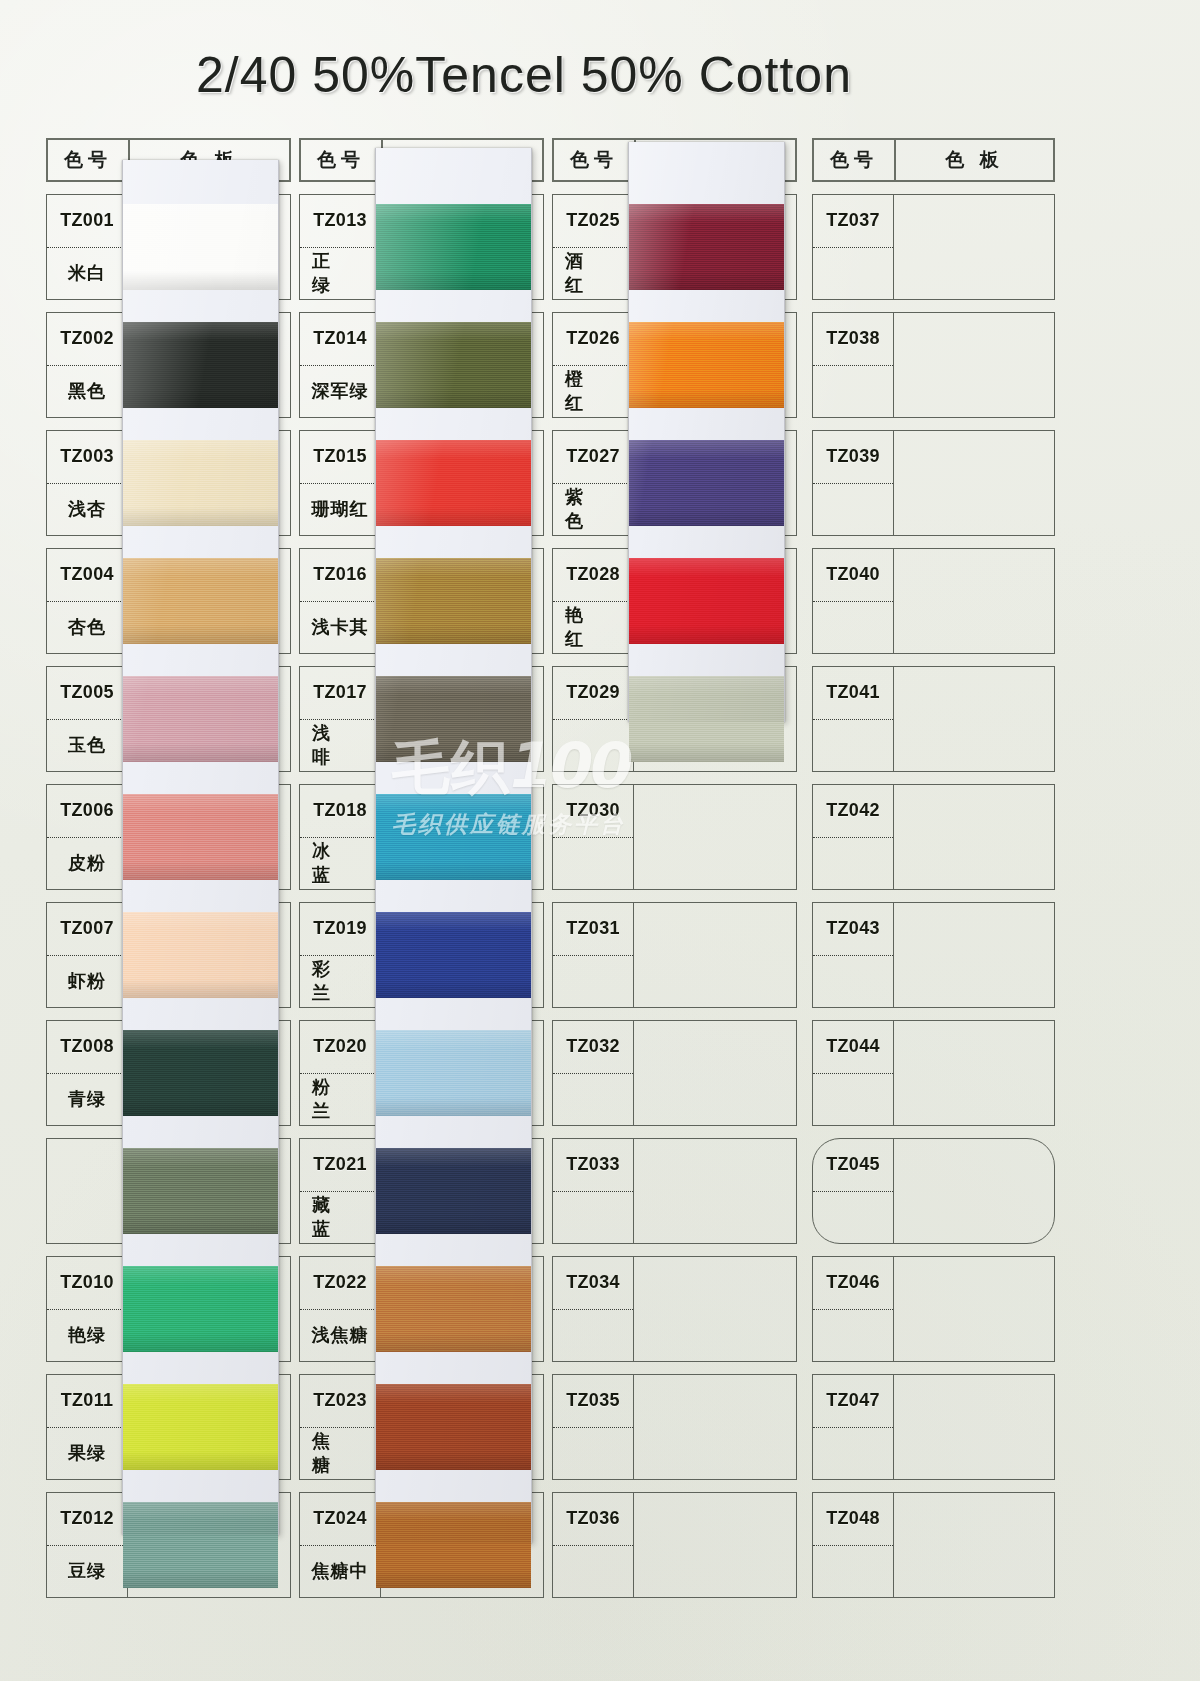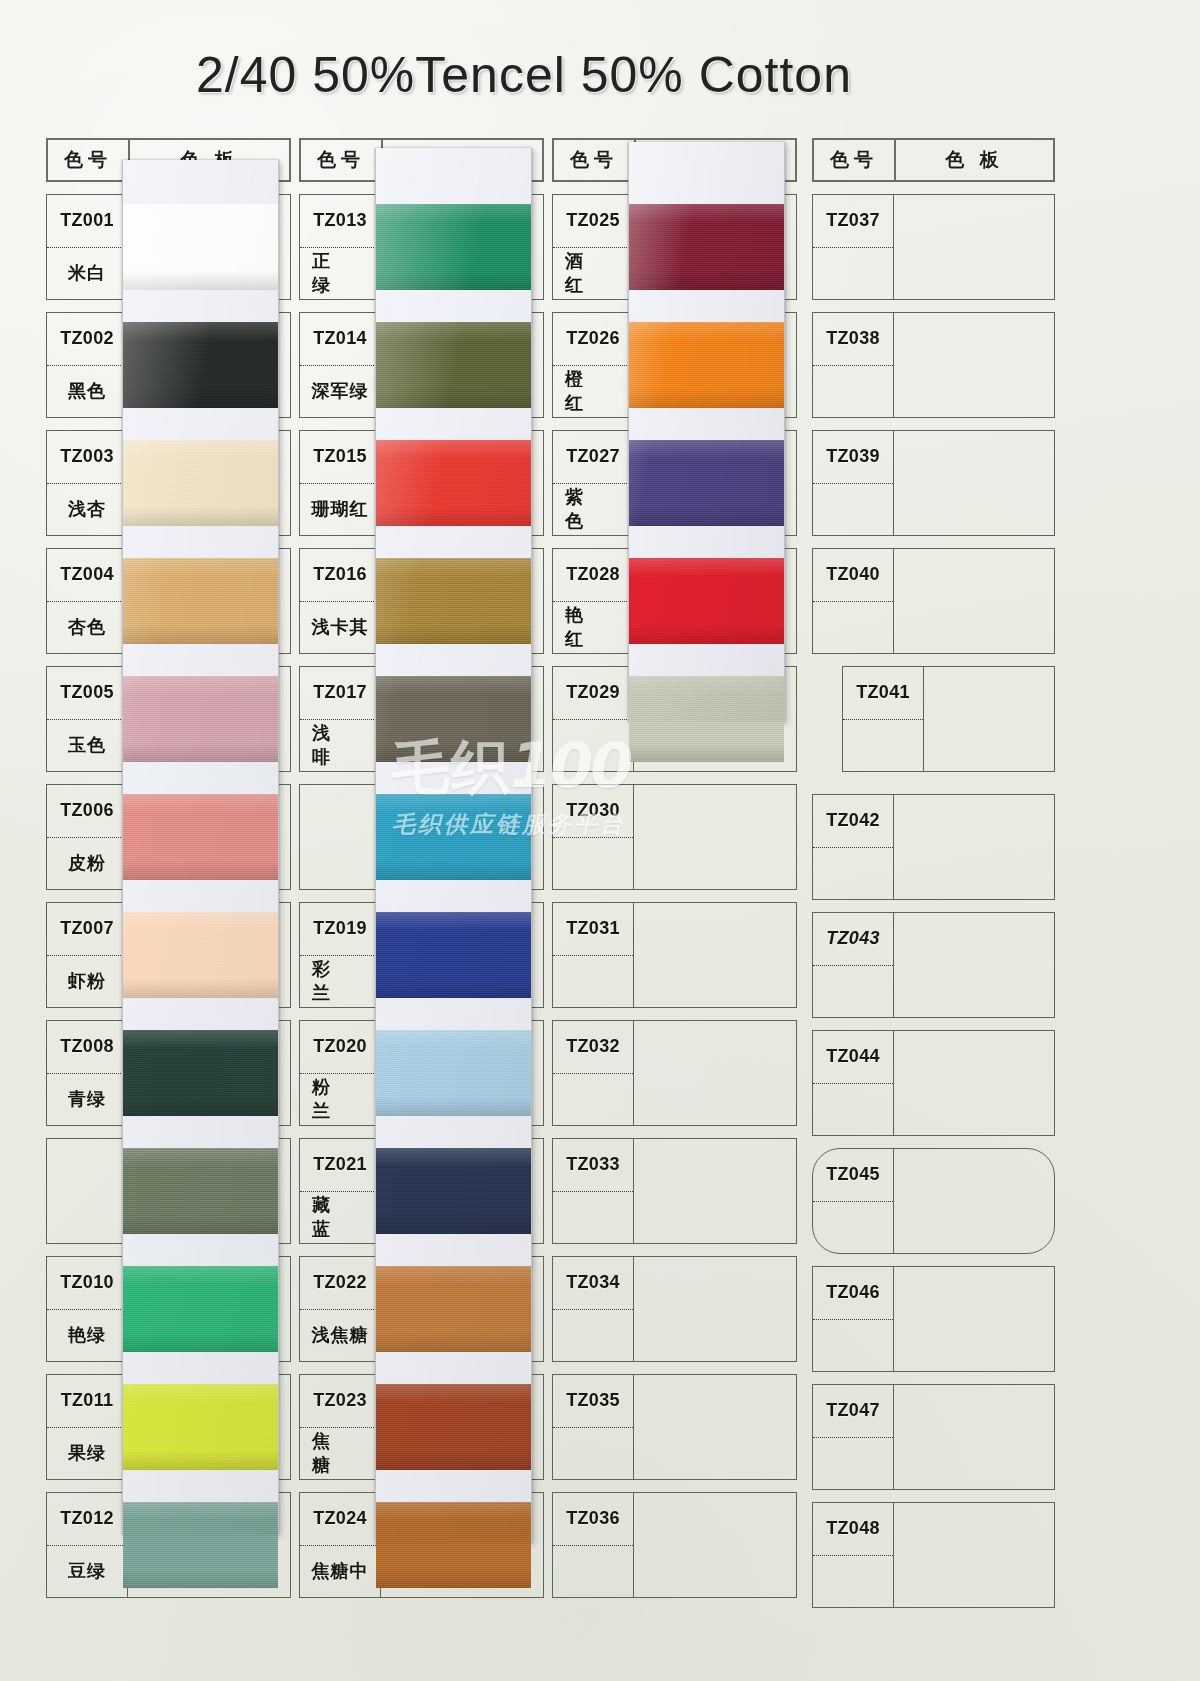--- a/index.html
+++ b/index.html
@@ -598,7 +598,7 @@
         <div class="swcell"></div>
       </div>
       <div class="rowgap"></div>
-      <div class="row" style="box-sizing: border-box; margin-left: 30px;">
+      <div class="row" style="box-sizing: border-box;">
         <div class="code">
           <div class="c1">
             <span>TZ041</span>

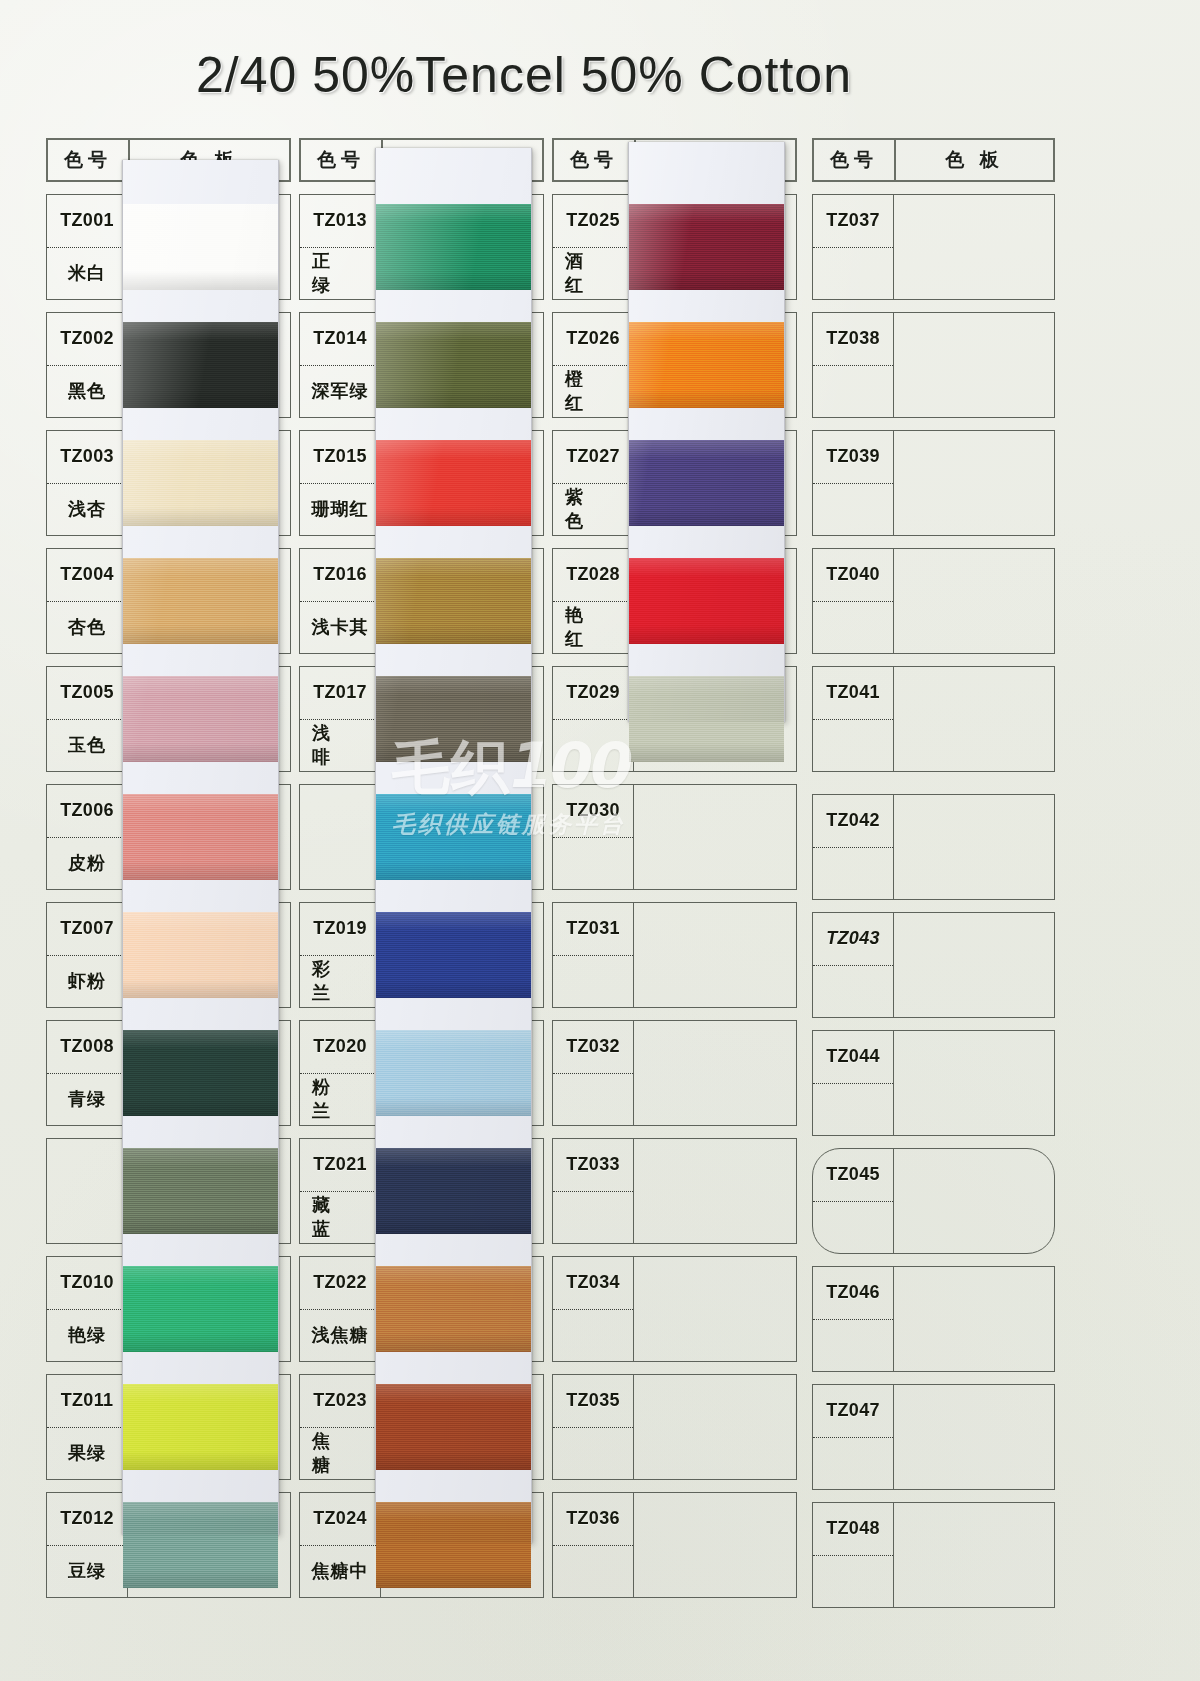--- a/index.html
+++ b/index.html
@@ -307,6 +307,14 @@
       </div>
       <div class="rowgap"></div>
       <div class="row" style="box-sizing: border-box;">
+        <div class="code">
+          <div class="c1">
+            <span>TZ018</span>
+          </div>
+          <div class="c2">
+            <span class="sp2">冰 蓝</span>
+          </div>
+        </div>
         <div class="swcell"></div>
       </div>
       <div class="rowgap"></div>

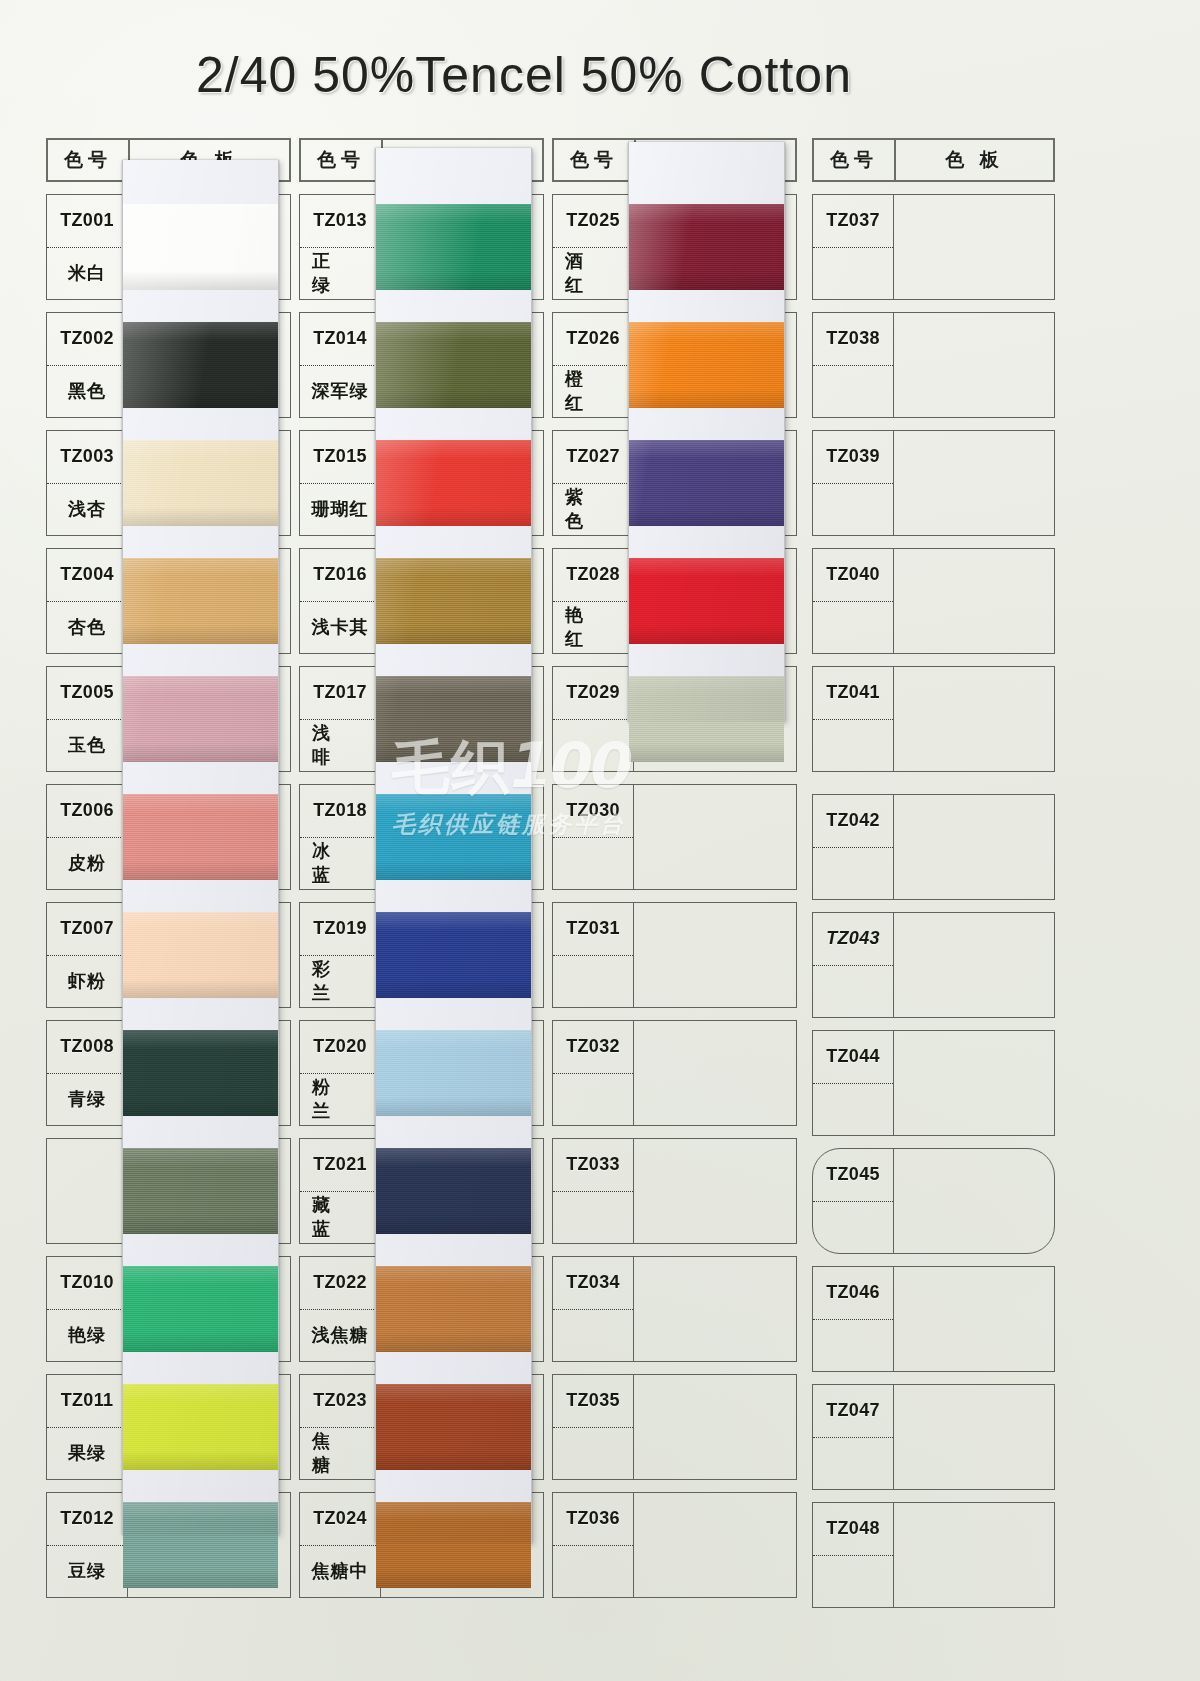--- a/index.html
+++ b/index.html
@@ -618,7 +618,7 @@
         <div class="swcell"></div>
       </div>
       <div class="rowgap"></div>
-      <div class="row" style="box-sizing: border-box; margin-top: 10px;">
+      <div class="row" style="box-sizing: border-box;">
         <div class="code">
           <div class="c1">
             <span>TZ042</span>

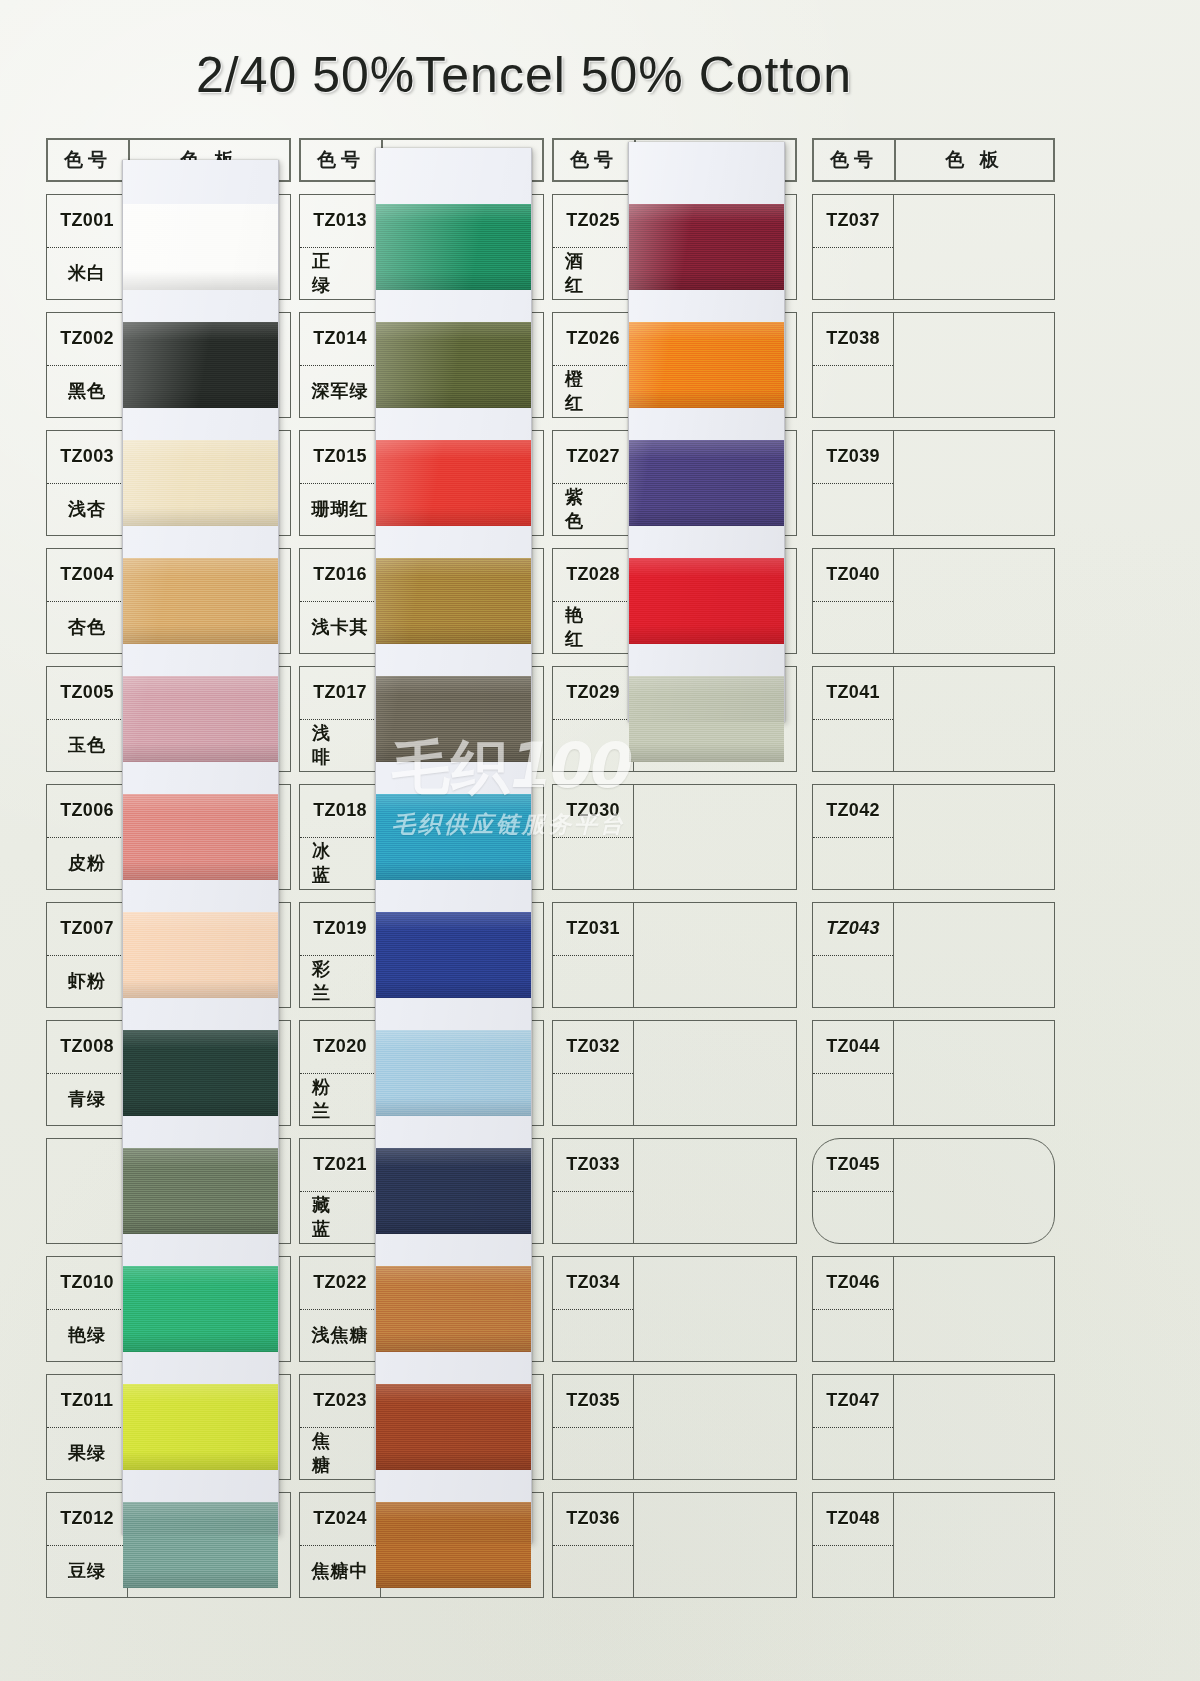--- a/index.html
+++ b/index.html
@@ -630,7 +630,7 @@
         <div class="swcell"></div>
       </div>
       <div class="rowgap"></div>
-      <div class="row" style="box-sizing: border-box; font-style: italic;">
+      <div class="row" style="box-sizing: border-box;">
         <div class="code">
           <div class="c1">
             <span>TZ043</span>

